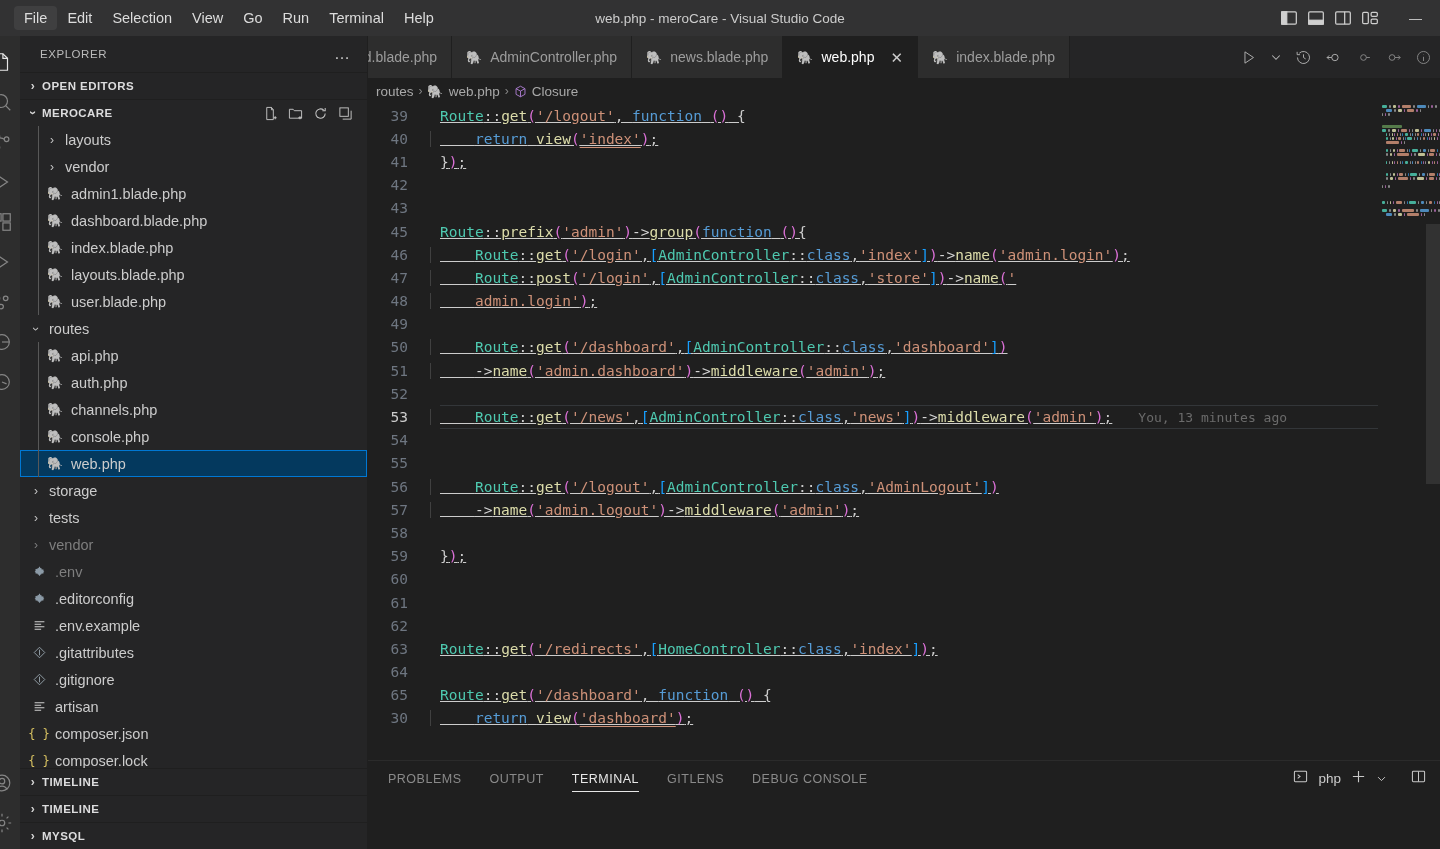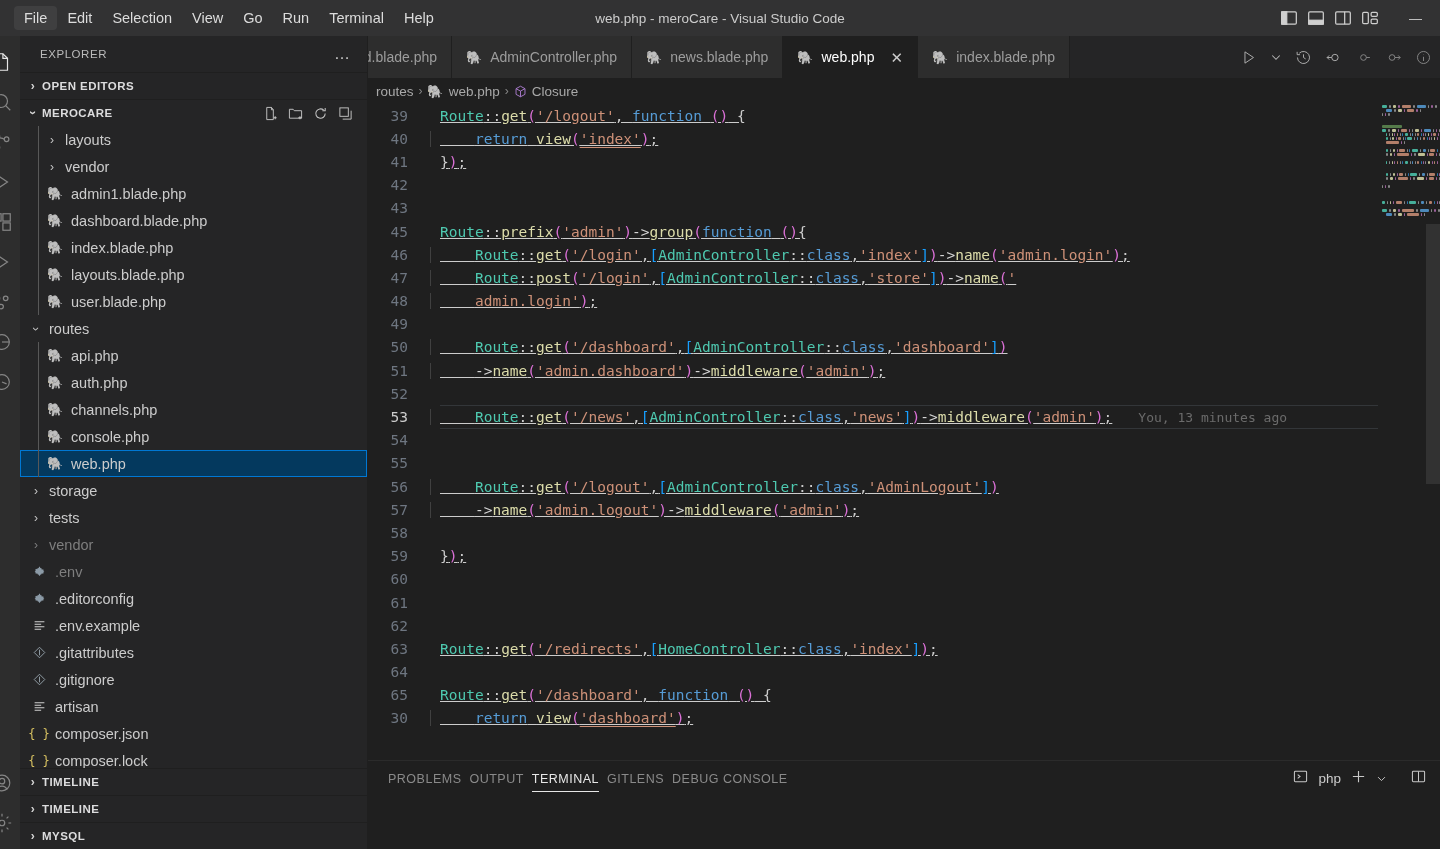--- a/index.html
+++ b/index.html
@@ -172,7 +172,7 @@
 
   
   .panel { height: 89px; flex: 0 0 89px; background: #1f1f1f; display: flex; flex-direction: column; border-top: 1px solid #2b2b2b; }
-  .panel-tabs { height: 35px; flex: 0 0 35px; display: flex; align-items: center; padding-left: 20px; gap: 8px; }
+  .panel-tabs { height: 35px; flex: 0 0 35px; display: flex; align-items: center; padding-left: 20px; gap: 28px; }
   .ptab {
     font-size: 12.5px; letter-spacing: .5px; color: #8a8a8a; text-transform: uppercase;
     position: relative; height: 35px; display: flex; align-items: center;

